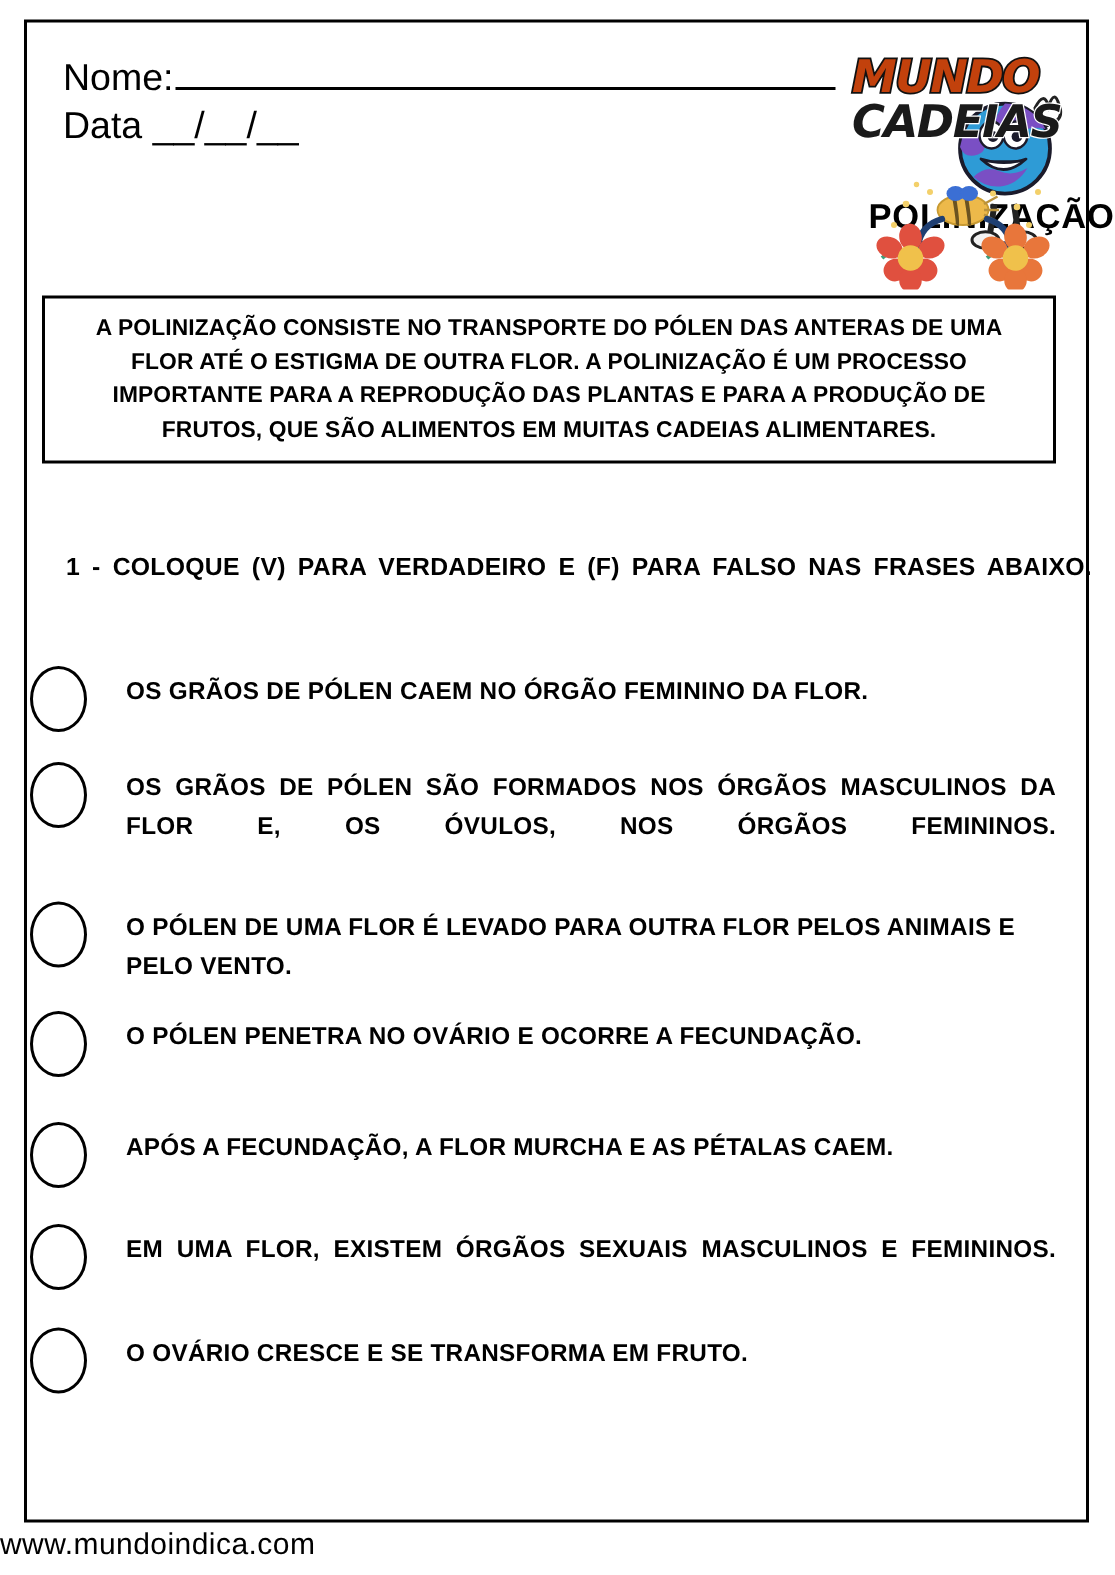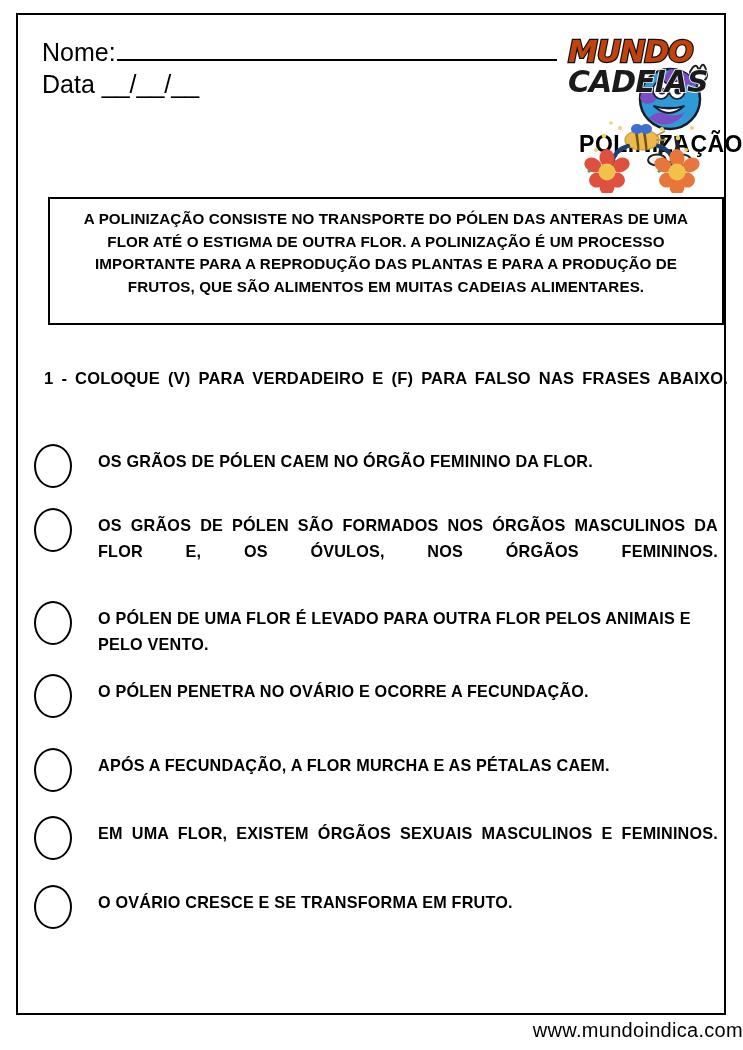--- a/index.html
+++ b/index.html
@@ -108,12 +108,12 @@
   
   .definition-box {
     position: absolute;
-    left: 48px;
+    left: 28px;
     top: 197px;
     width: 676px;
     box-sizing: border-box;
     border: 2px solid #000;
-    padding: 9px 14px 25px 14px;
+    padding: 9px 14px 9px 14px;
   }
   .definition-text {
     font-size: 15.2px;

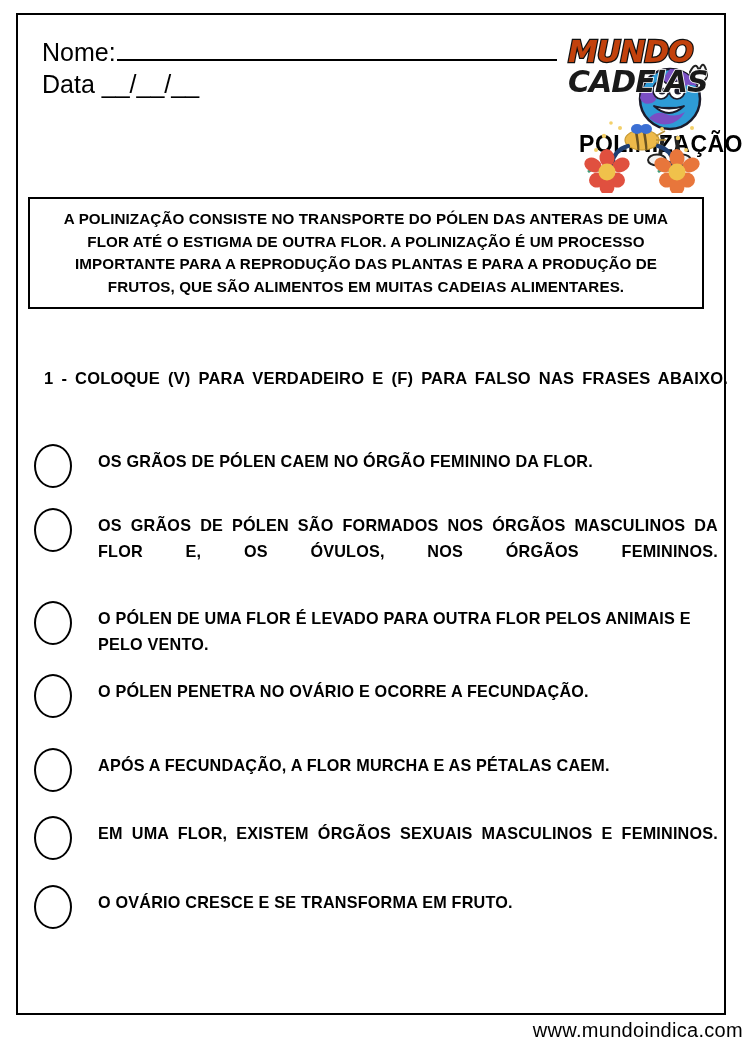--- a/index.html
+++ b/index.html
@@ -144,7 +144,7 @@
   
   .statements {
     position: absolute;
-    left: 34px;
+    left: 20px;
     top: 442px;
     width: 684px;
   }

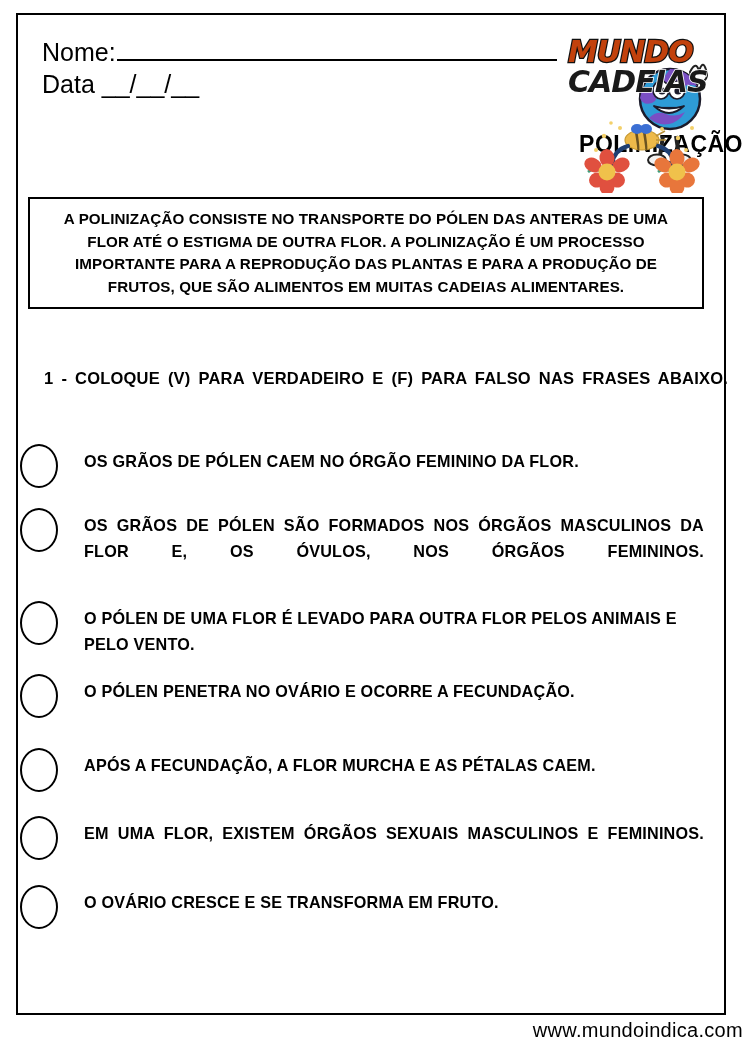--- a/index.html
+++ b/index.html
@@ -195,7 +195,7 @@
     left: 0;
     top: 1019px;
     width: 743px;
-    text-align: right;
+    text-align: left;
     font-size: 20px;
     font-weight: 400;
     letter-spacing: 0.3px;

